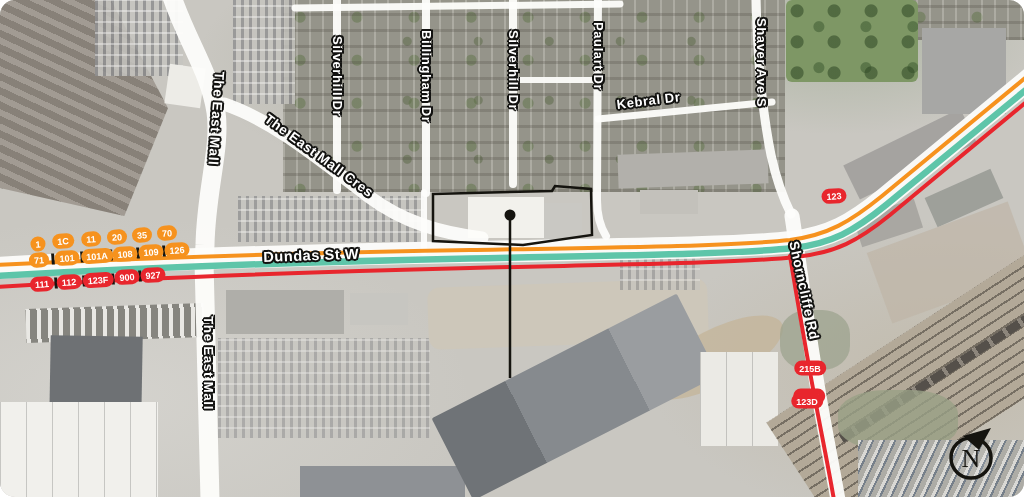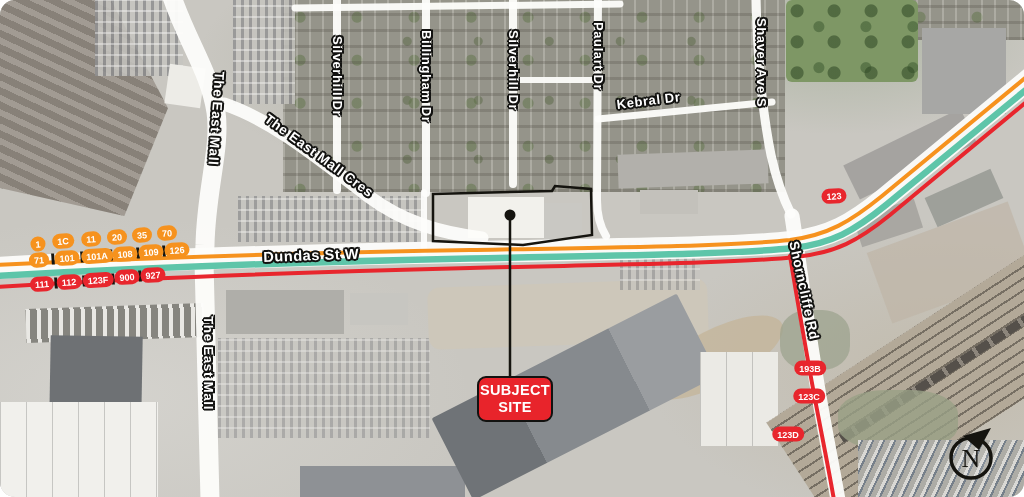--- a/index.html
+++ b/index.html
@@ -183,7 +183,7 @@
 
   <span class="badge red" style="left:834px;top:196px;">123</span>
 
-  <span class="badge red" style="left:810px;top:368px;transform:translate(-50%,-50%);">193B</span>
+  <span class="badge red" style="left:810px;top:368px;transform:translate(-50%,-50%);">215B</span>
   <span class="badge red" style="left:809px;top:396px;transform:translate(-50%,-50%);">123C</span>
   <span class="badge red" style="left:788px;top:401px;transform:translate(-50%,-50%);margin-top:33px;">123D</span>
 

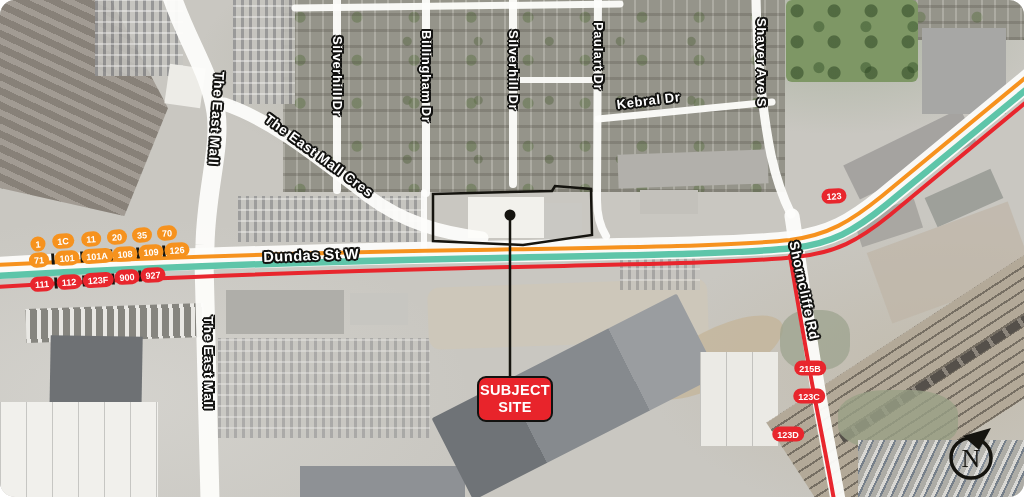--- a/index.html
+++ b/index.html
@@ -187,10 +187,6 @@
   <span class="badge red" style="left:809px;top:396px;transform:translate(-50%,-50%);">123C</span>
   <span class="badge red" style="left:788px;top:401px;transform:translate(-50%,-50%);margin-top:33px;">123D</span>
 
-  <div class="site-box">
-    <span>SUBJECT</span>
-    <span>SITE</span>
-  </div>
 
   <div class="abs" style="left:938px;top:424px;width:64px;height:64px;z-index:10;">
     <svg width="64" height="64" viewBox="0 0 64 64">

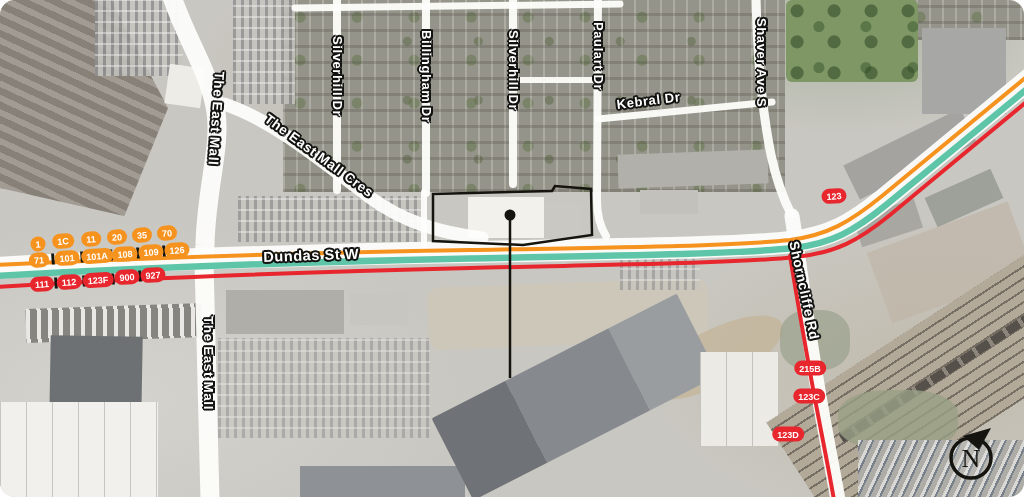--- a/index.html
+++ b/index.html
@@ -185,7 +185,7 @@
 
   <span class="badge red" style="left:810px;top:368px;transform:translate(-50%,-50%);">215B</span>
   <span class="badge red" style="left:809px;top:396px;transform:translate(-50%,-50%);">123C</span>
-  <span class="badge red" style="left:788px;top:401px;transform:translate(-50%,-50%);margin-top:33px;">123D</span>
+  <span class="badge red" style="left:807px;top:401px;transform:translate(-50%,-50%);">123D</span>
 
 
   <div class="abs" style="left:938px;top:424px;width:64px;height:64px;z-index:10;">

